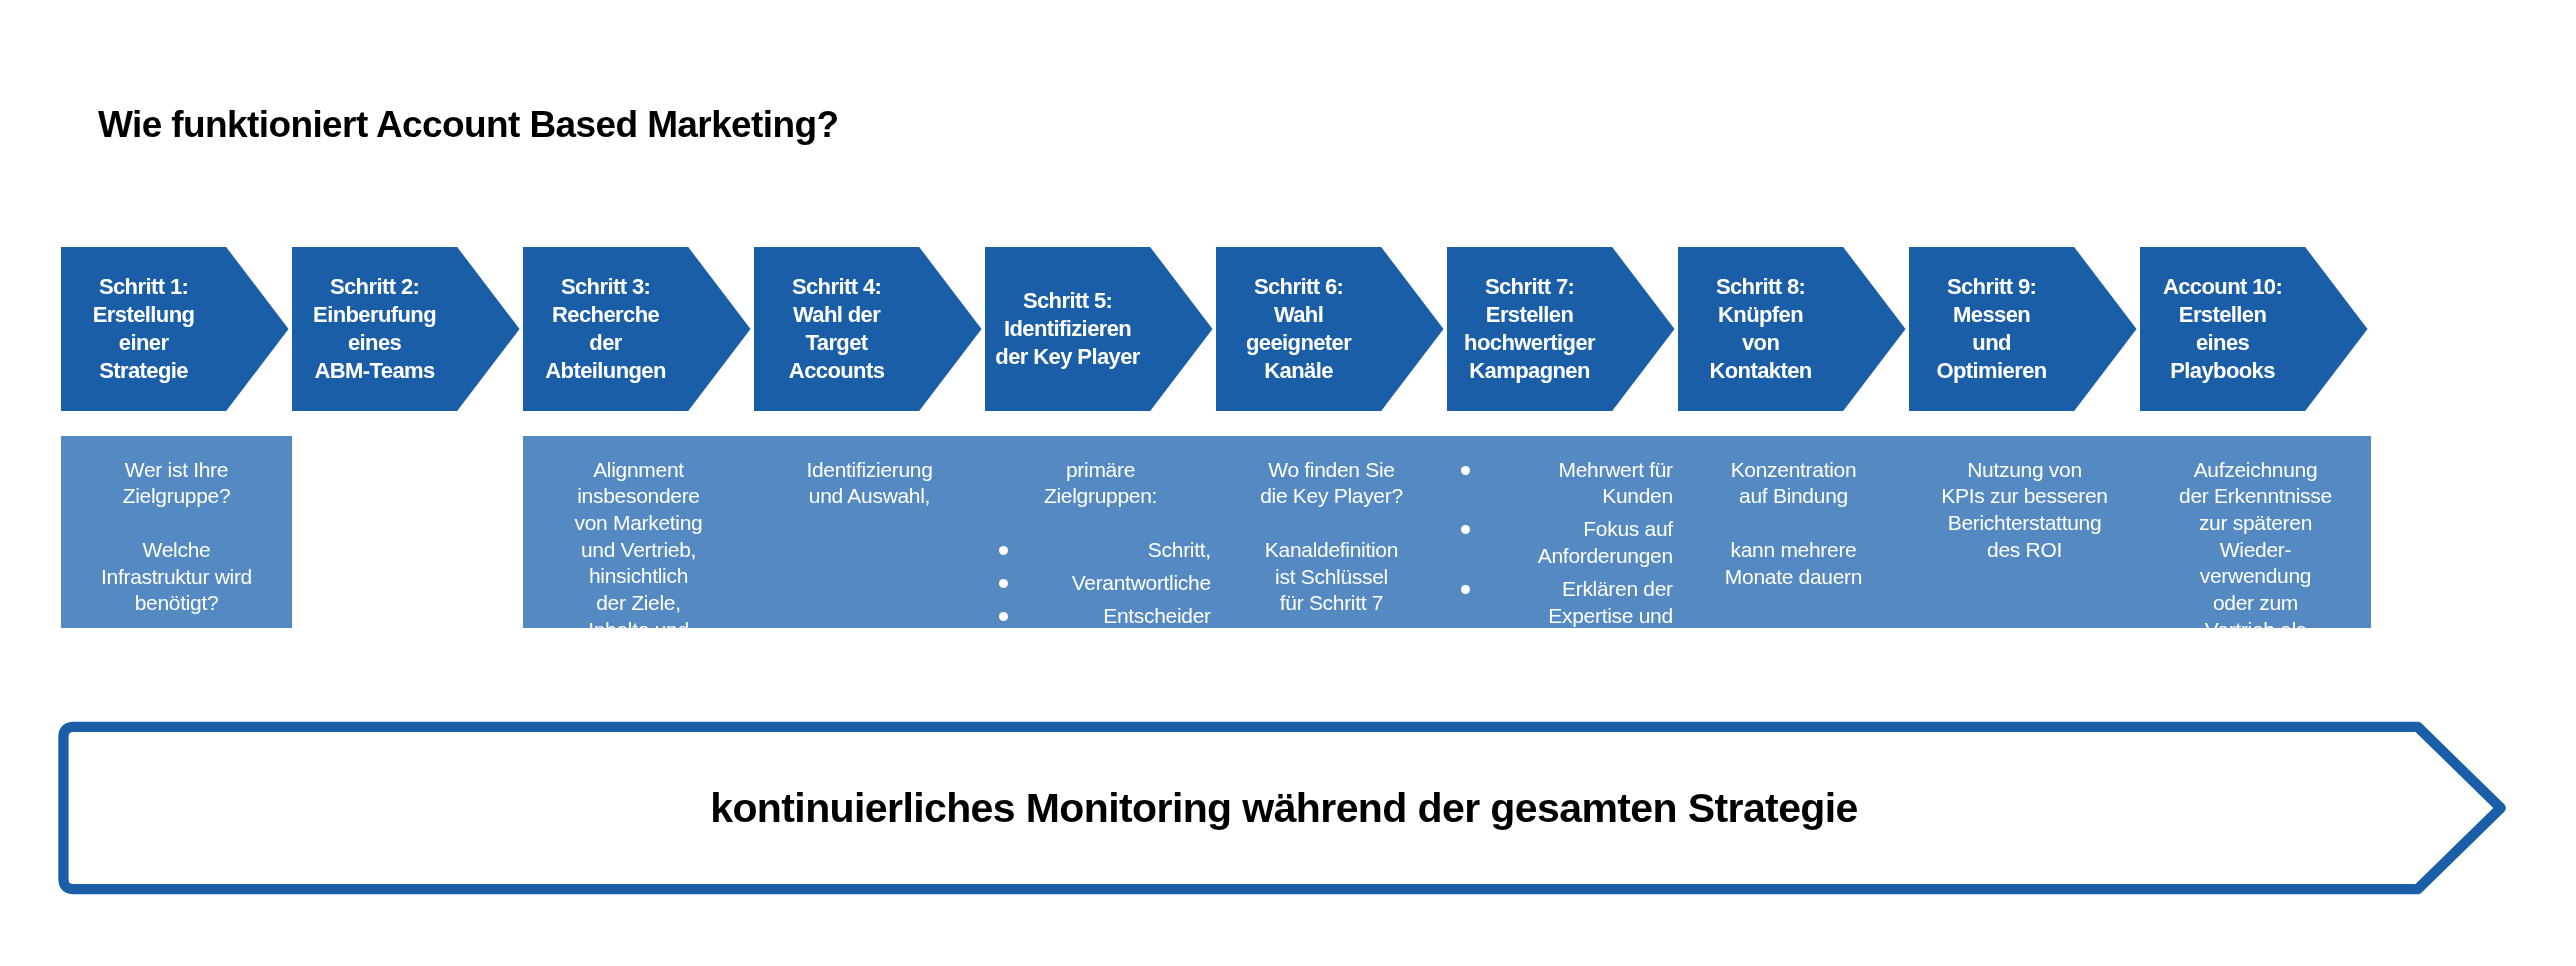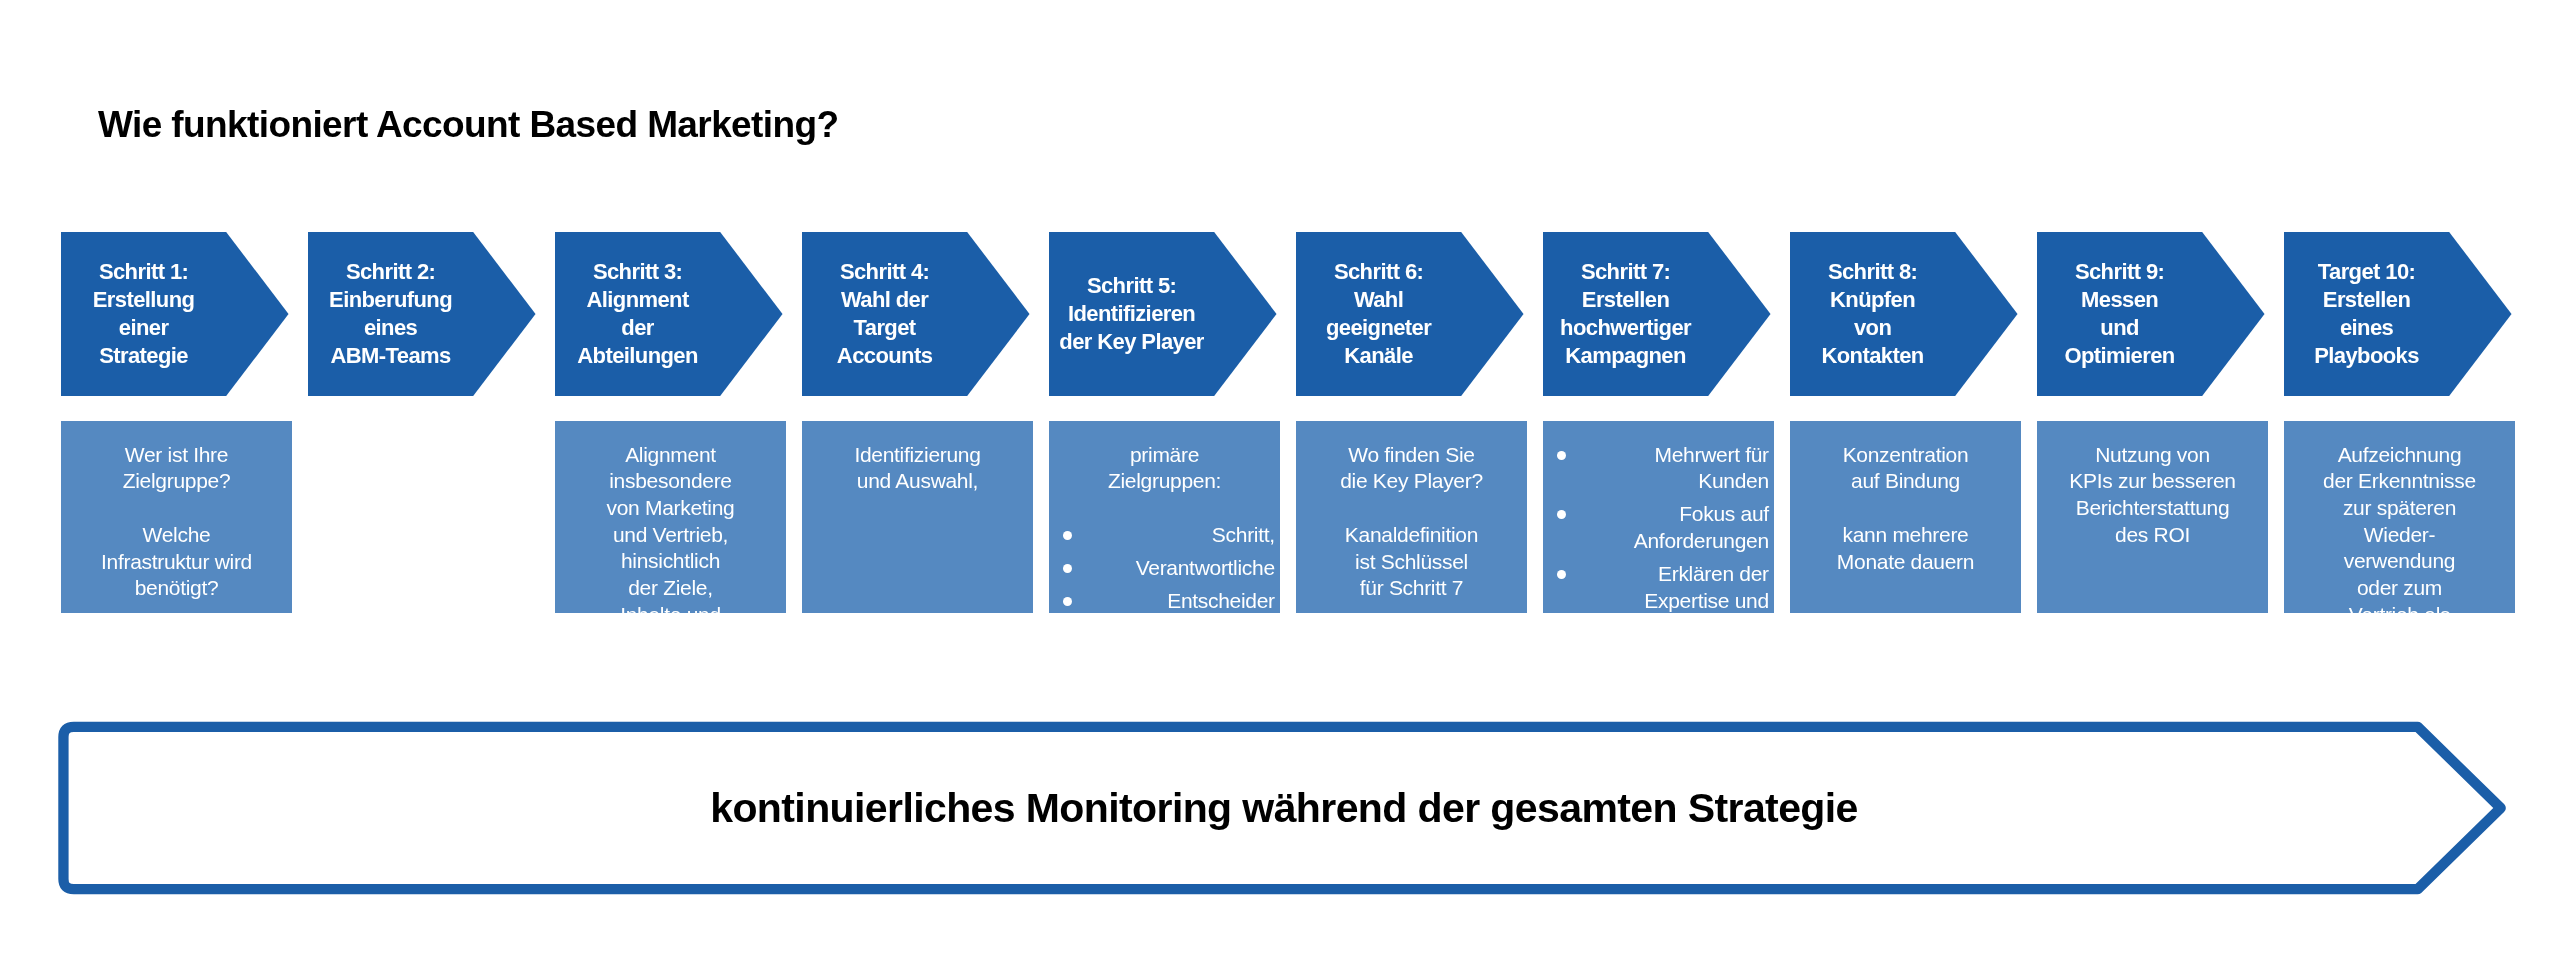--- a/index.html
+++ b/index.html
@@ -25,10 +25,9 @@
   .steps-row {
     position: absolute;
     left: 61px;
-    top: 232px;
+    top: 247px;
     width: 2467px;
     display: flex;
-    gap: 16px;
   }
   .step-col {
     flex: 0 0 231px;

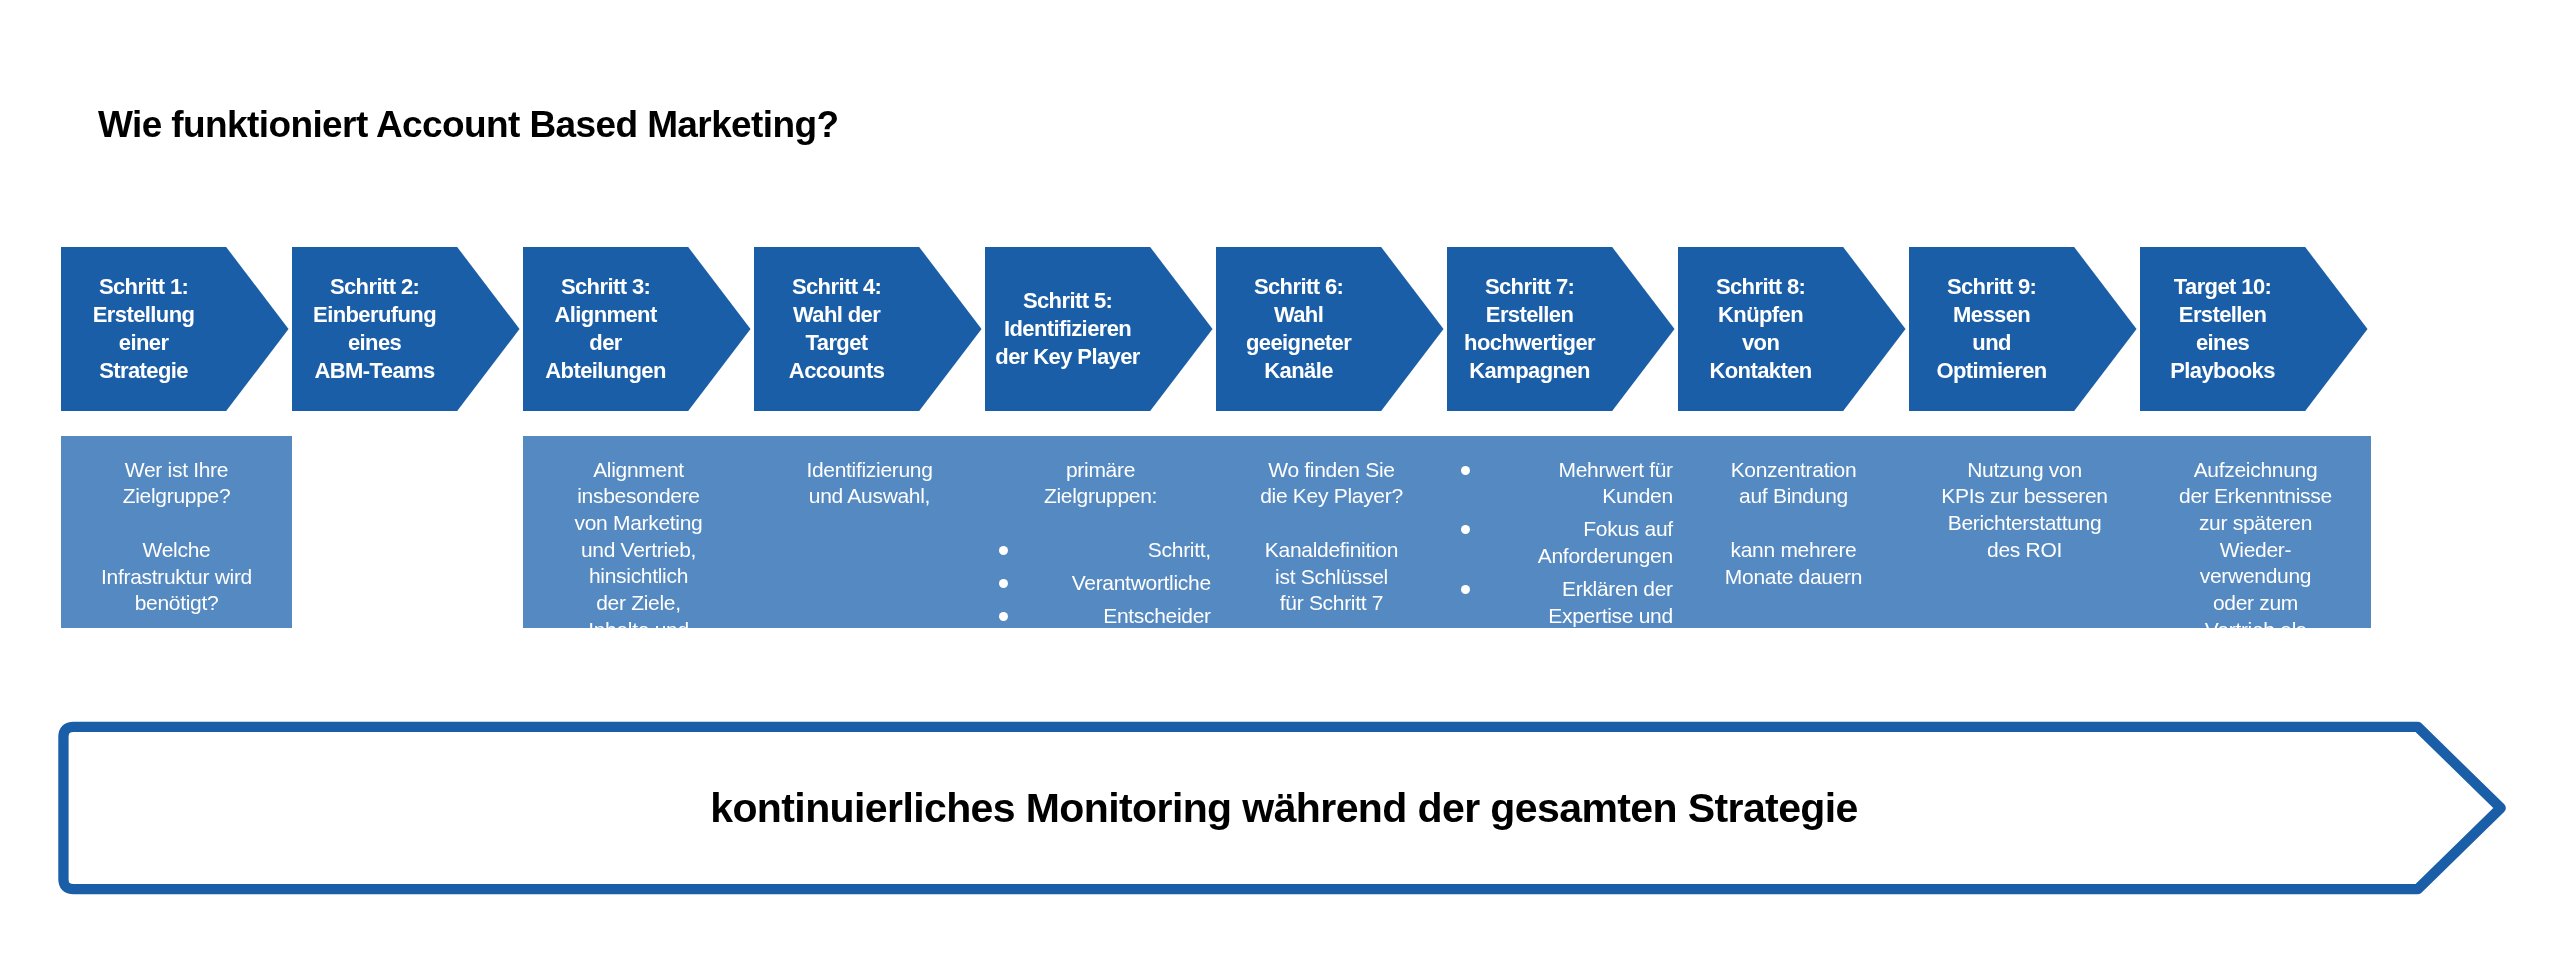--- a/index.html
+++ b/index.html
@@ -153,7 +153,7 @@
       <div class="step-col">
         <div class="step-arrow">
           <div class="step-arrow-label">Schritt 3:
-Alignment
+Recherche
 der
 Abteilungen</div>
         </div>

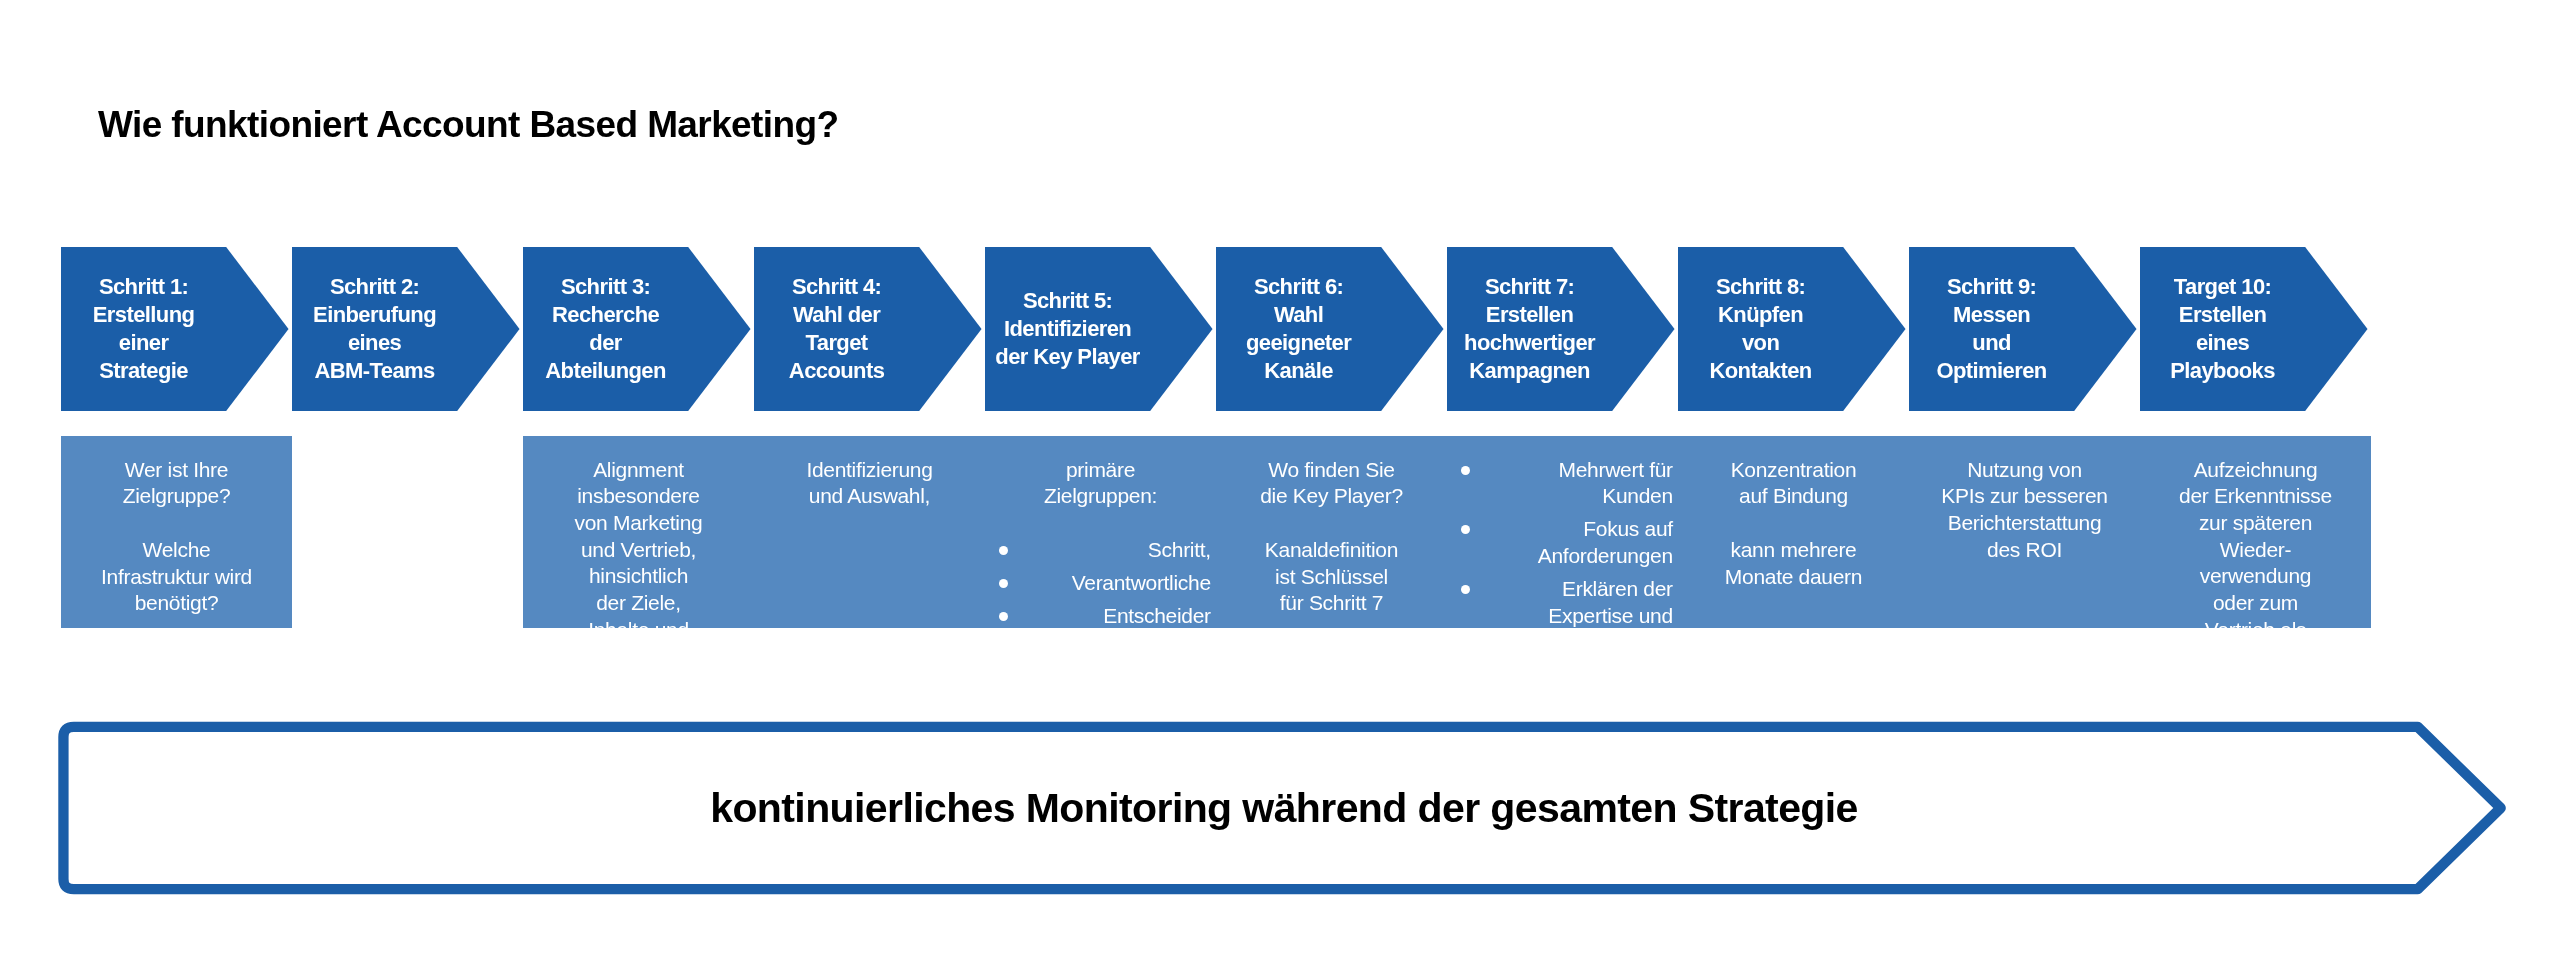--- a/index.html
+++ b/index.html
@@ -260,7 +260,7 @@
       </div>
       <div class="step-col">
         <div class="step-arrow">
-          <div class="step-arrow-label">Target 10:
+          <div class="step-arrow-label">Account 10:
 Erstellen
 eines
 Playbooks</div>

